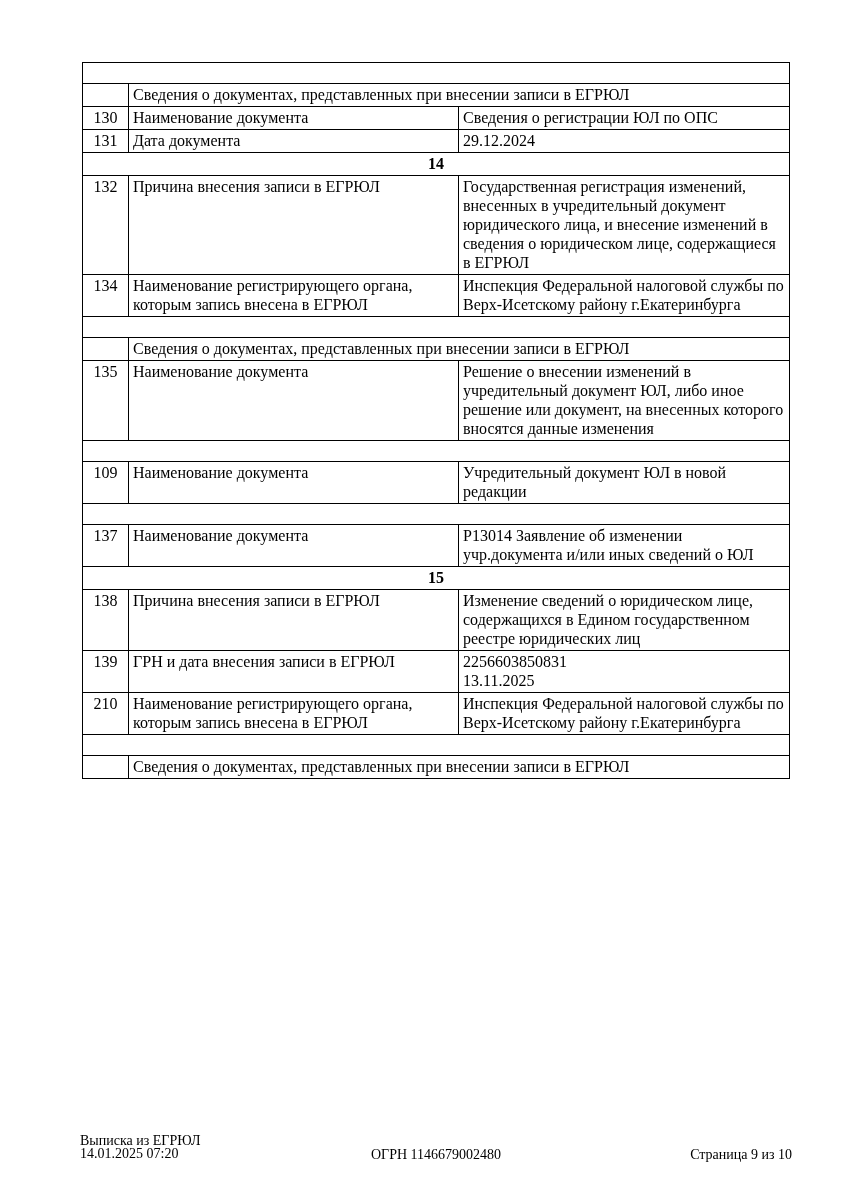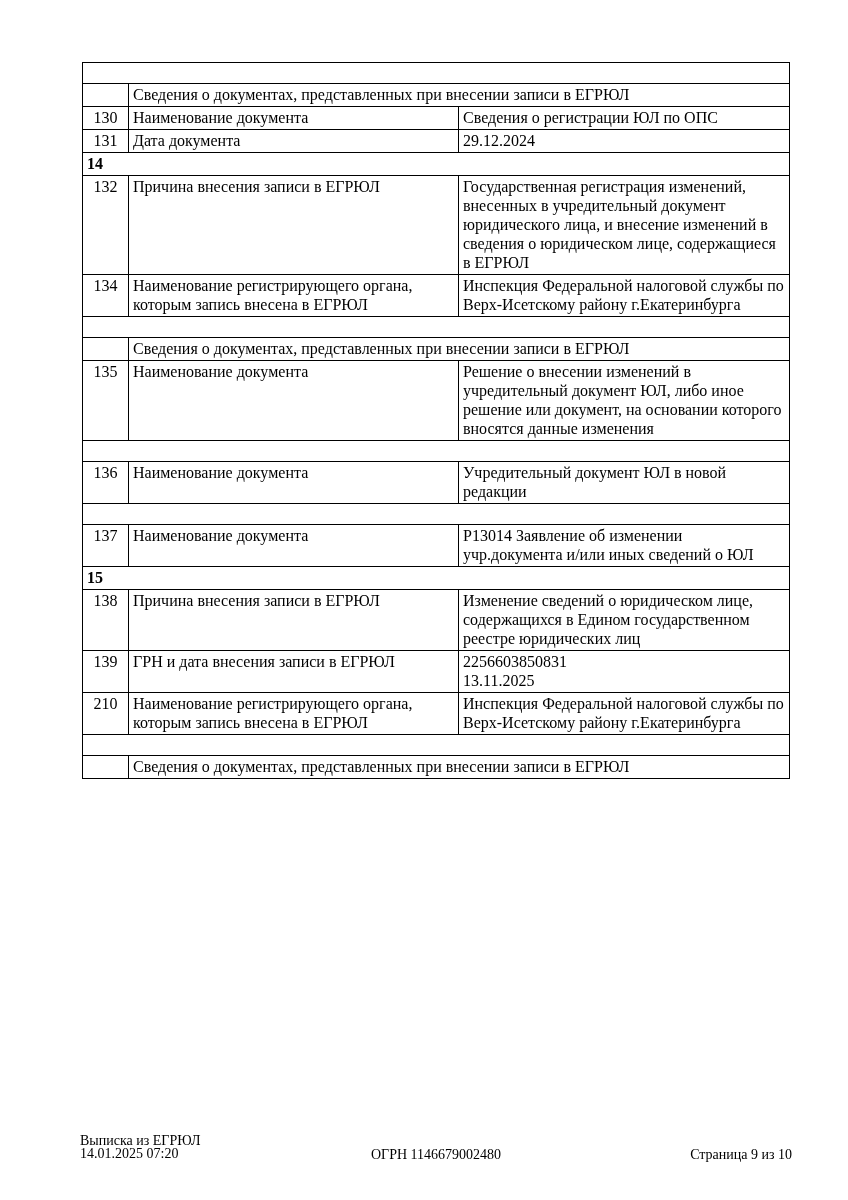--- a/index.html
+++ b/index.html
@@ -43,7 +43,7 @@
   }
   tr.empty-row td { height: 21px; }
   td.section-cell {
-    text-align: left;
+    text-align: center;
     font-weight: bold;
   }
   td.value-cell { white-space: pre-line; margin-left: 14px; }

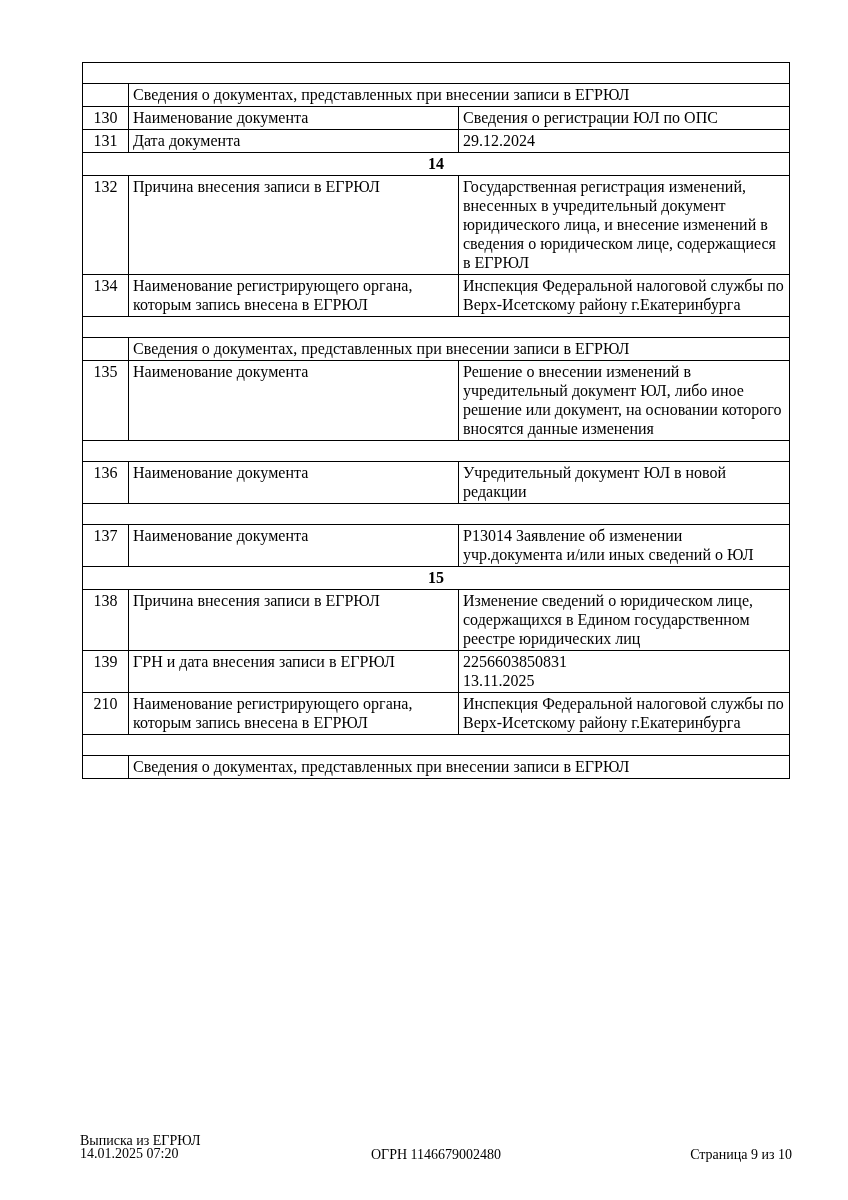--- a/index.html
+++ b/index.html
@@ -112,7 +112,7 @@
         <tr>
           <td class="num-cell">135</td>
           <td class="label-cell">Наименование документа</td>
-          <td class="value-cell">Решение о внесении изменений в учредительный документ ЮЛ, либо иное решение или документ, на основании которого вносятся данные изменения</td>
+          <td class="value-cell">Решение о внесении изменений в учредительный документ ЮЛ, либо иное решение или документ, на внесенных которого вносятся данные изменения</td>
         </tr>
         <tr class="empty-row">
           <td colspan="3"></td>

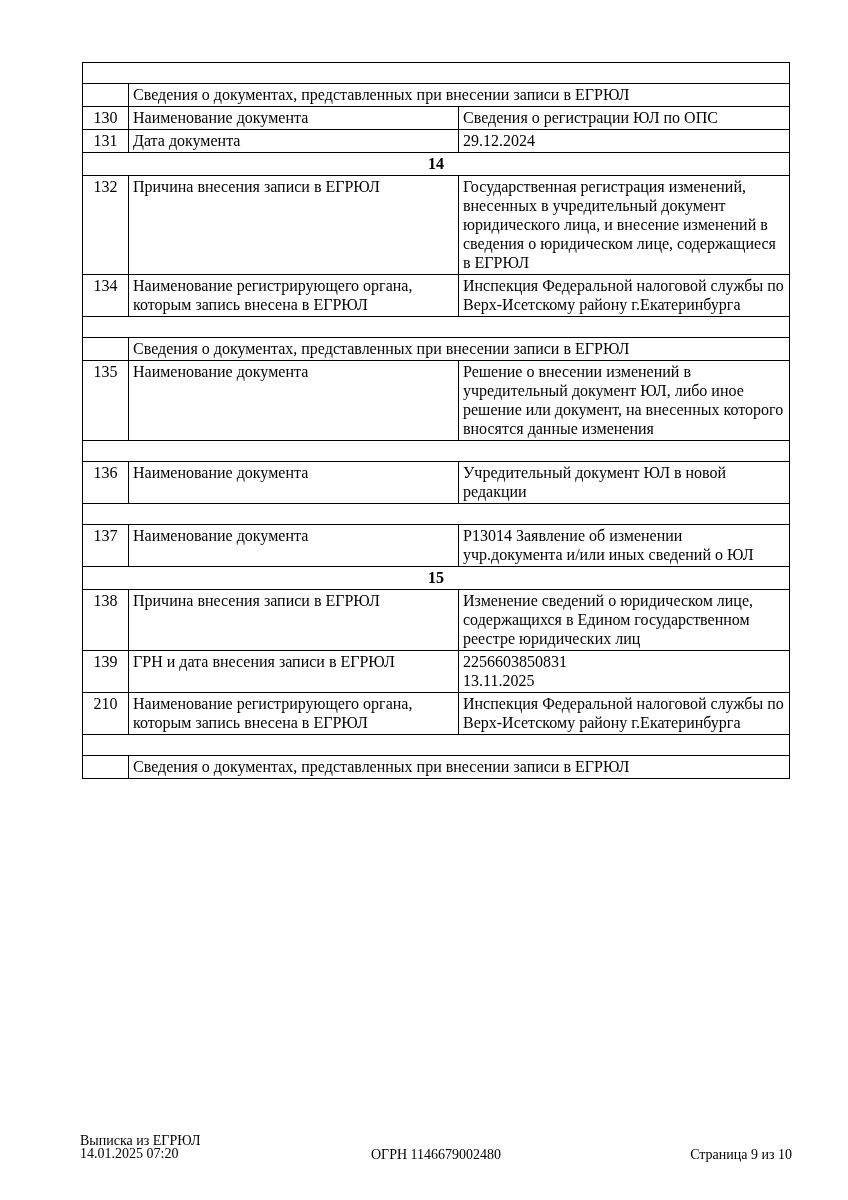--- a/index.html
+++ b/index.html
@@ -118,7 +118,7 @@
           <td colspan="3"></td>
         </tr>
         <tr>
-          <td class="num-cell">136</td>
+          <td class="num-cell">109</td>
           <td class="label-cell">Наименование документа</td>
           <td class="value-cell">Учредительный документ ЮЛ в новой редакции</td>
         </tr>

